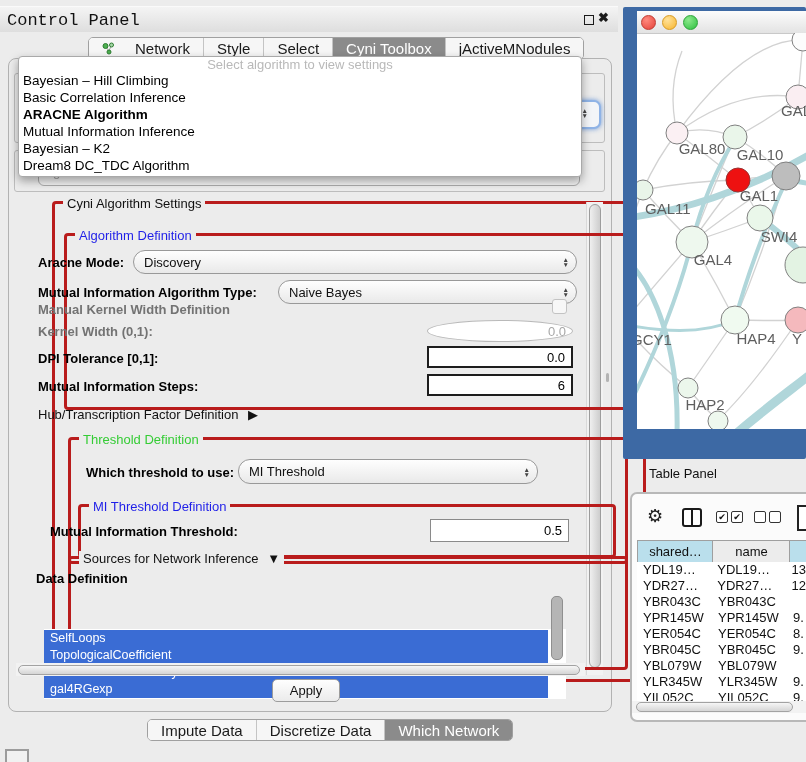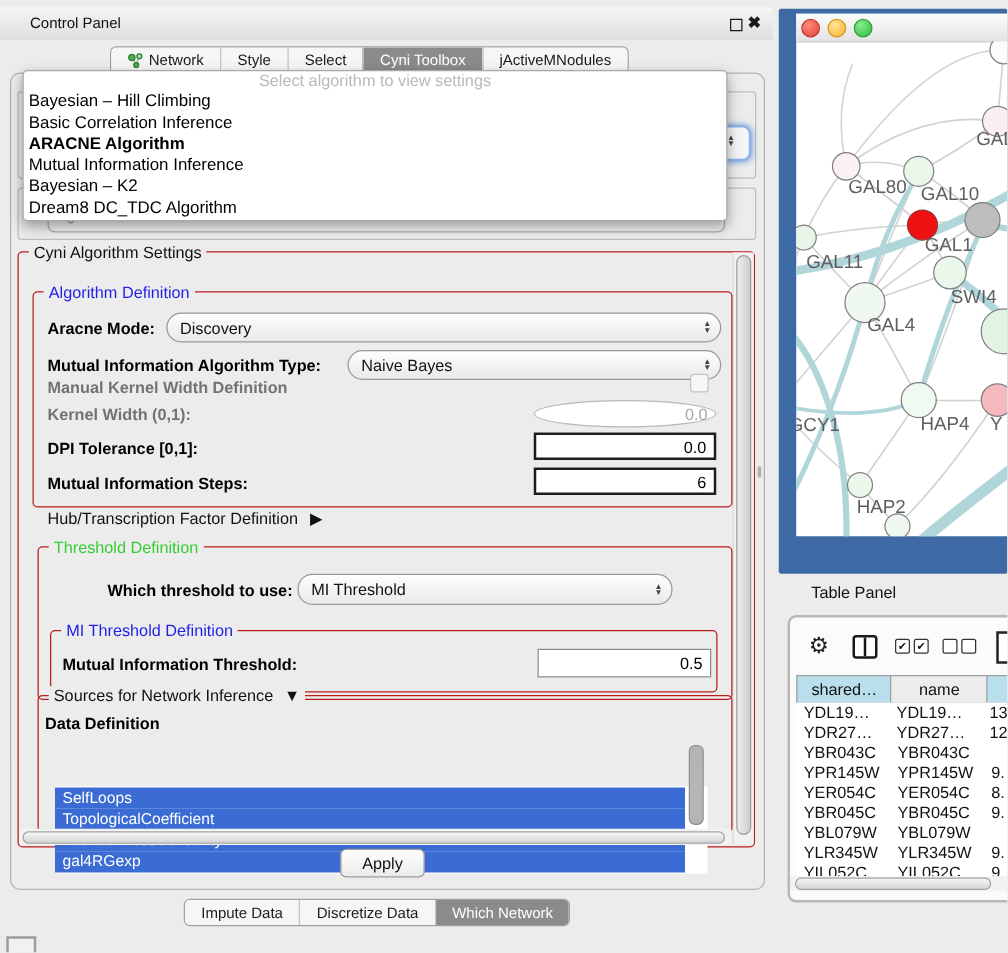--- a/index.html
+++ b/index.html
@@ -8,7 +8,7 @@
   .abs{position:absolute;}
   
   .cp-titlebar{left:0;top:6px;width:618px;height:25px;background:linear-gradient(#f4f4f4,#dedede);border-top:1px solid #fafafa;}
-  .cp-title{position:absolute;left:24px;top:4px;font-size:12px;color:#111;}
+  .cp-title{position:absolute;left:7px;top:4px;font-size:17px;color:#111;font-family:Liberation Mono, monospace;}
   .float-btn{position:absolute;left:584px;top:8px;width:8px;height:8px;border:1.5px solid #1a1a1a;background:transparent;}
   .close-btn{position:absolute;left:598px;top:3px;font-size:13px;font-weight:bold;color:#1a1a1a;}
   .main-panel{left:8px;top:58px;width:602px;height:652px;border:1px solid #b2b2b2;border-radius:8px;background:#ececec;}

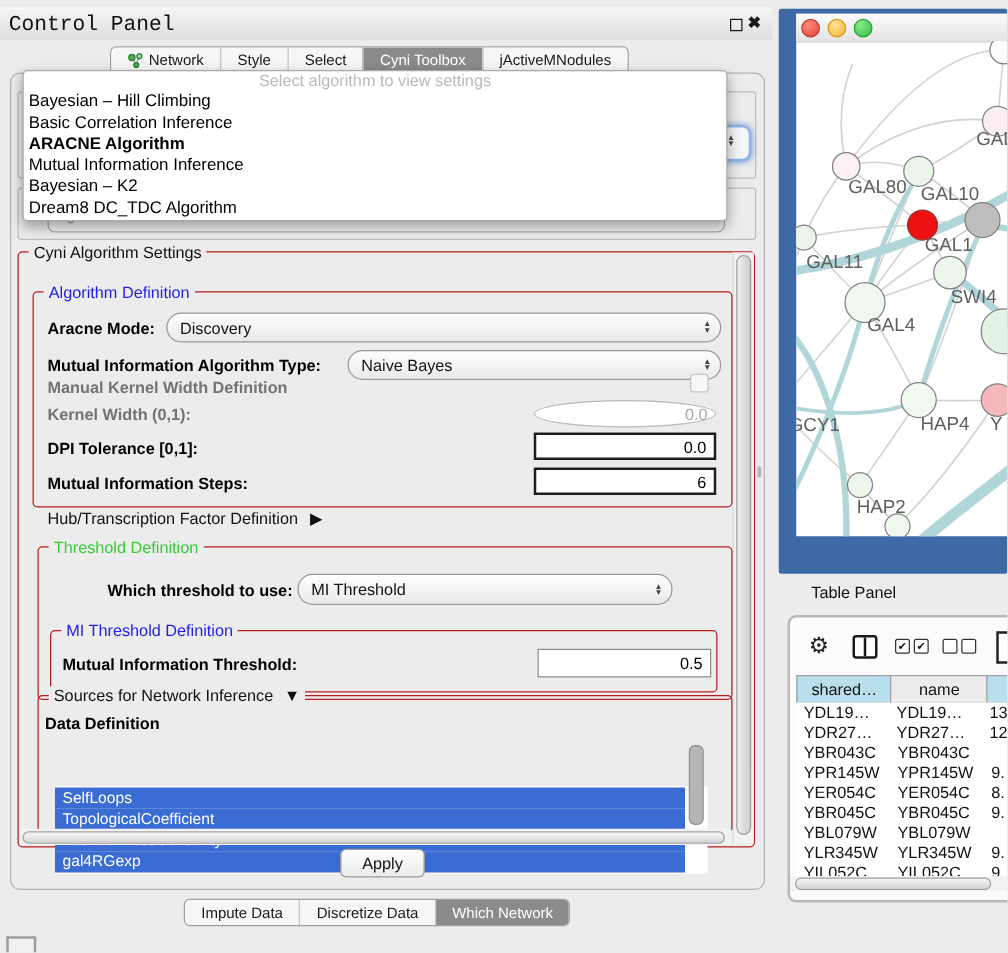--- a/index.html
+++ b/index.html
@@ -14,7 +14,7 @@
   .main-panel{left:8px;top:58px;width:602px;height:652px;border:1px solid #b2b2b2;border-radius:8px;background:#ececec;}
   
   .segbar{display:flex;border:1px solid #a0a0a0;border-radius:5px;overflow:hidden;background:#f6f6f6;height:21px;}
-  .seg{padding:0 13px;line-height:21px;font-size:12px;color:#1a1a1a;border-left:1px solid #c4c4c4;display:flex;align-items:center;gap:4px;background:#f6f6f6;text-align:right;}
+  .seg{padding:0 13px;line-height:21px;font-size:15px;color:#1a1a1a;border-left:1px solid #c4c4c4;display:flex;align-items:center;gap:20px;background:#f6f6f6;text-align:right;}
   .seg:first-child{border-left:none;}
   .seg.sel{background:#8b8b8b;color:#fff;}
   .ticon{display:inline-flex;}

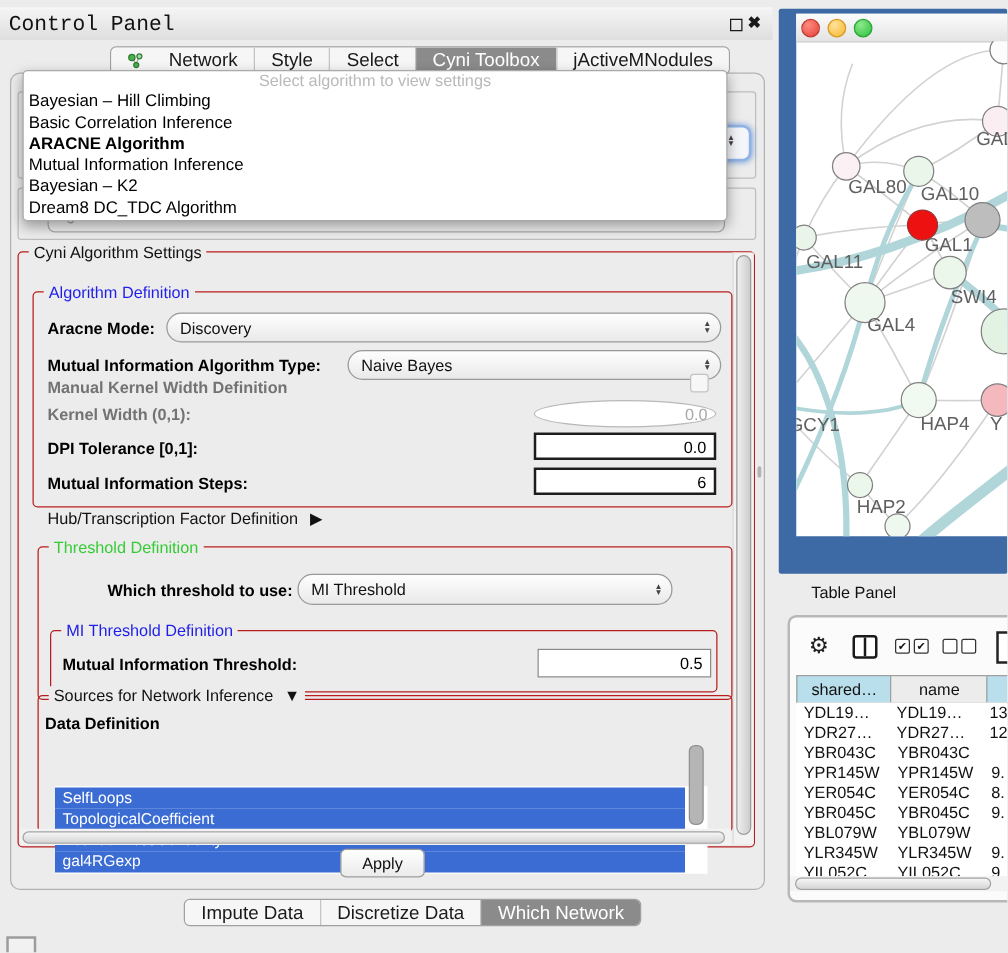--- a/index.html
+++ b/index.html
@@ -32,7 +32,7 @@
                 background:#f2f2f2;z-index:2;overflow:hidden;}
   .frag-combo-b span{display:block;padding-left:14px;line-height:26px;color:#9f9f9f;font-size:13px;}
   
-  .group{border:1px solid #b91c1c;border-radius:4px;}
+  .group{border:3px solid #b91c1c;border-radius:4px;margin-left:38px;}
   .gtitle{position:absolute;top:-8px;left:8px;background:#ececec;padding:0 4px;font-size:13px;white-space:nowrap;}
   .t-blue{color:#1f1fe8;}
   .t-green{color:#35cc35;}

